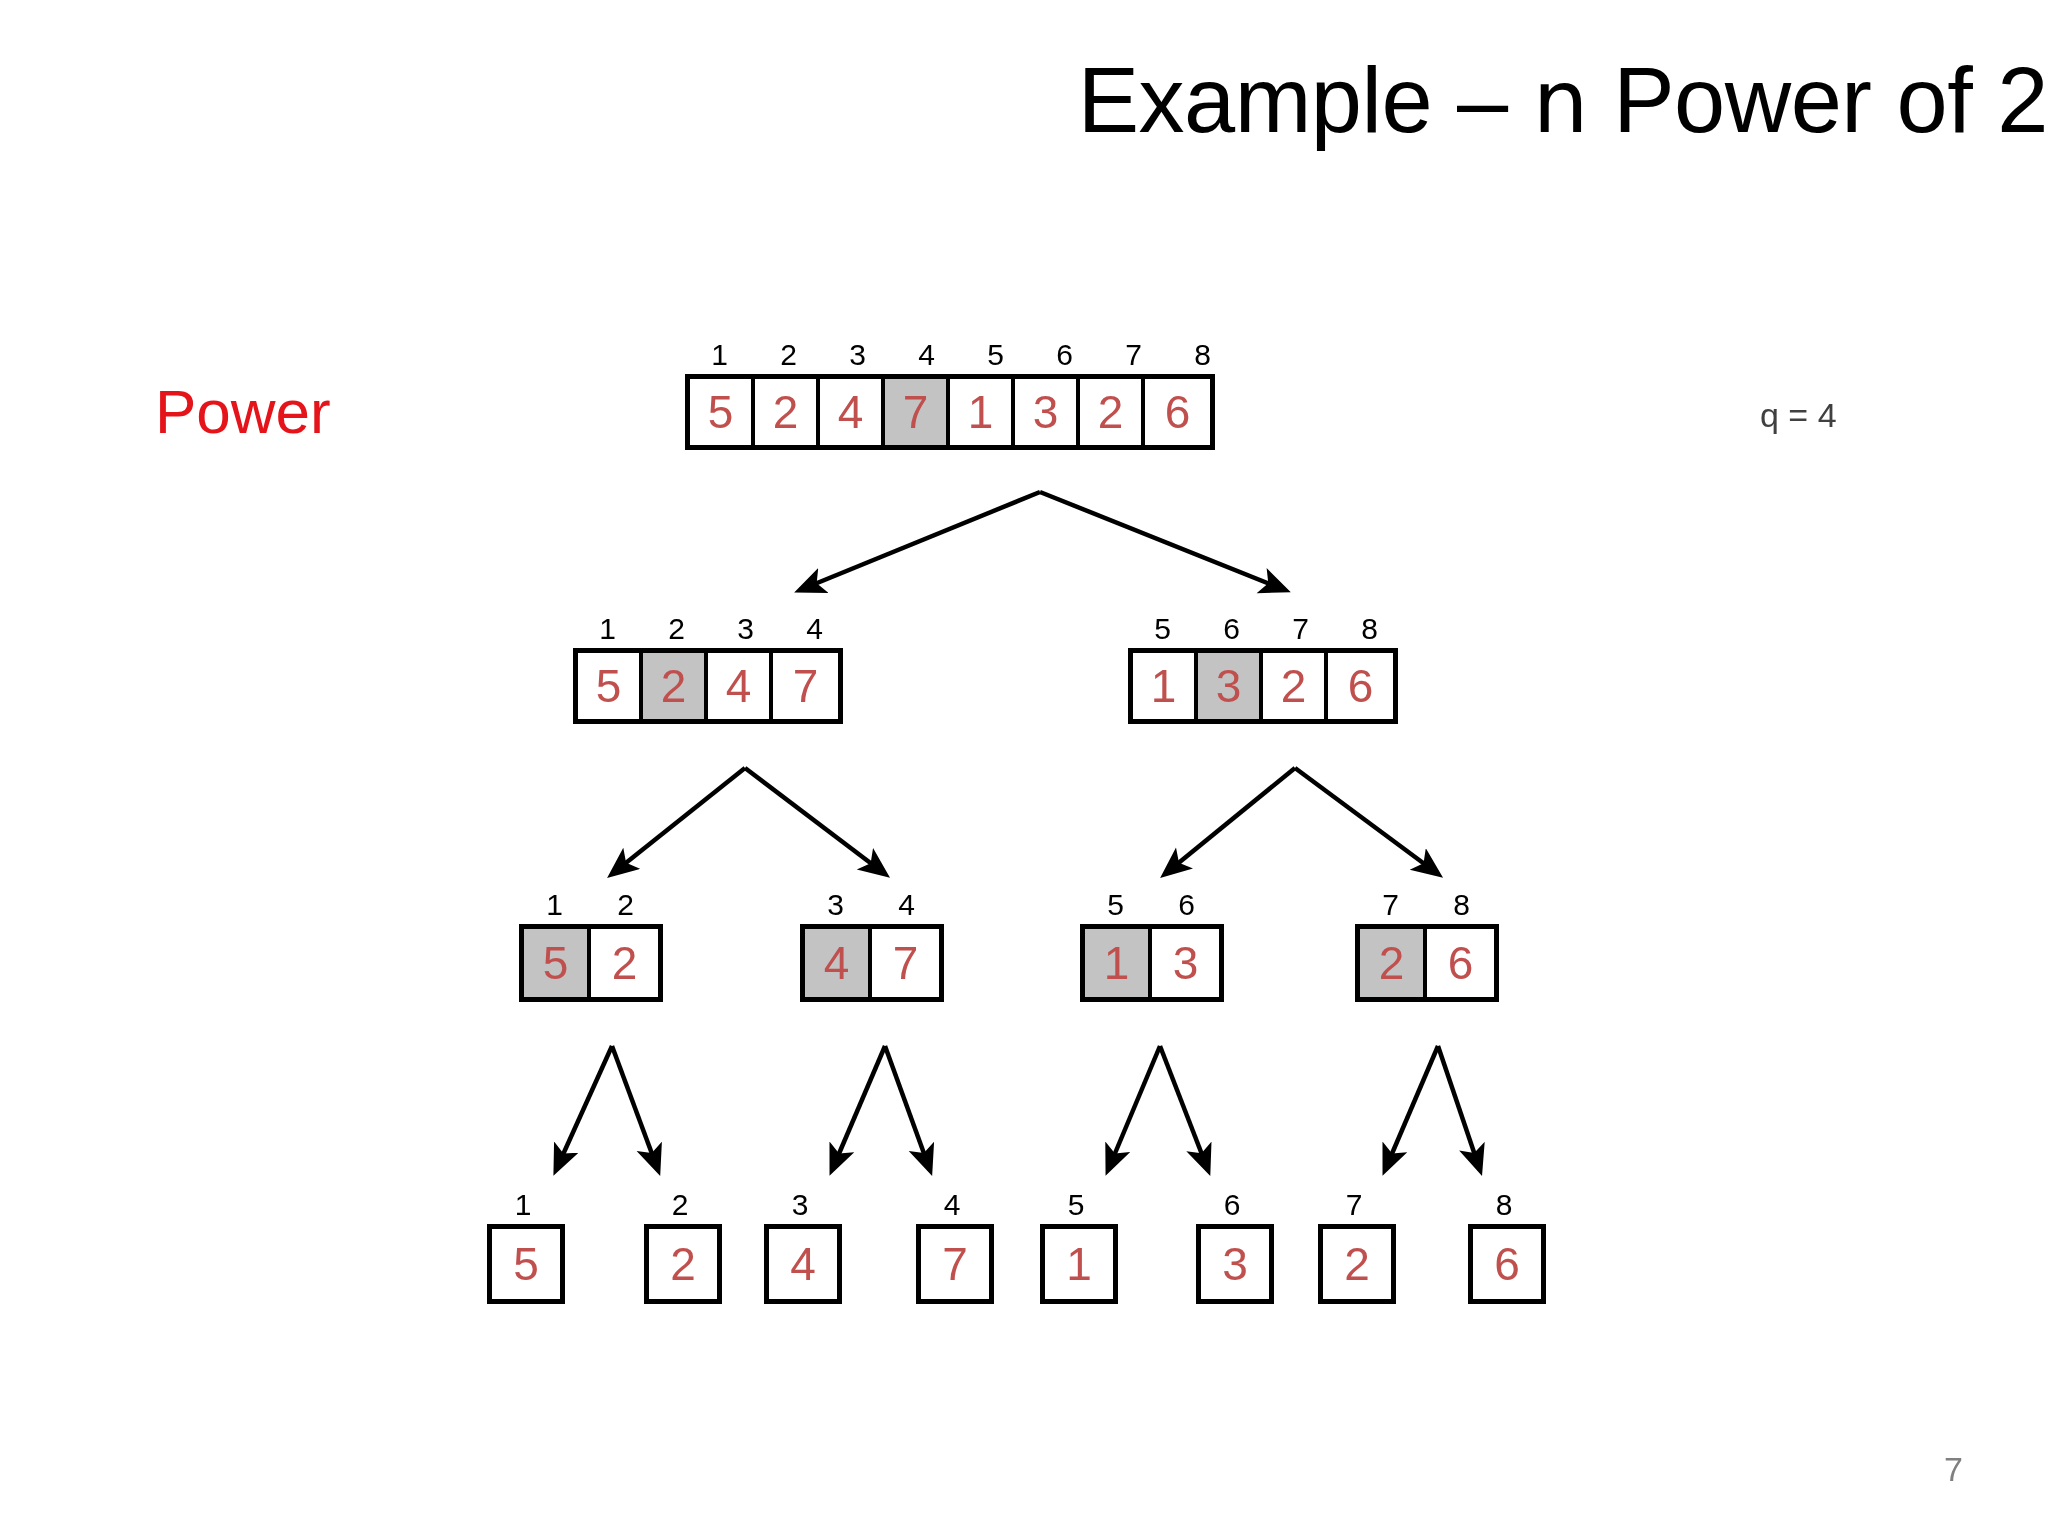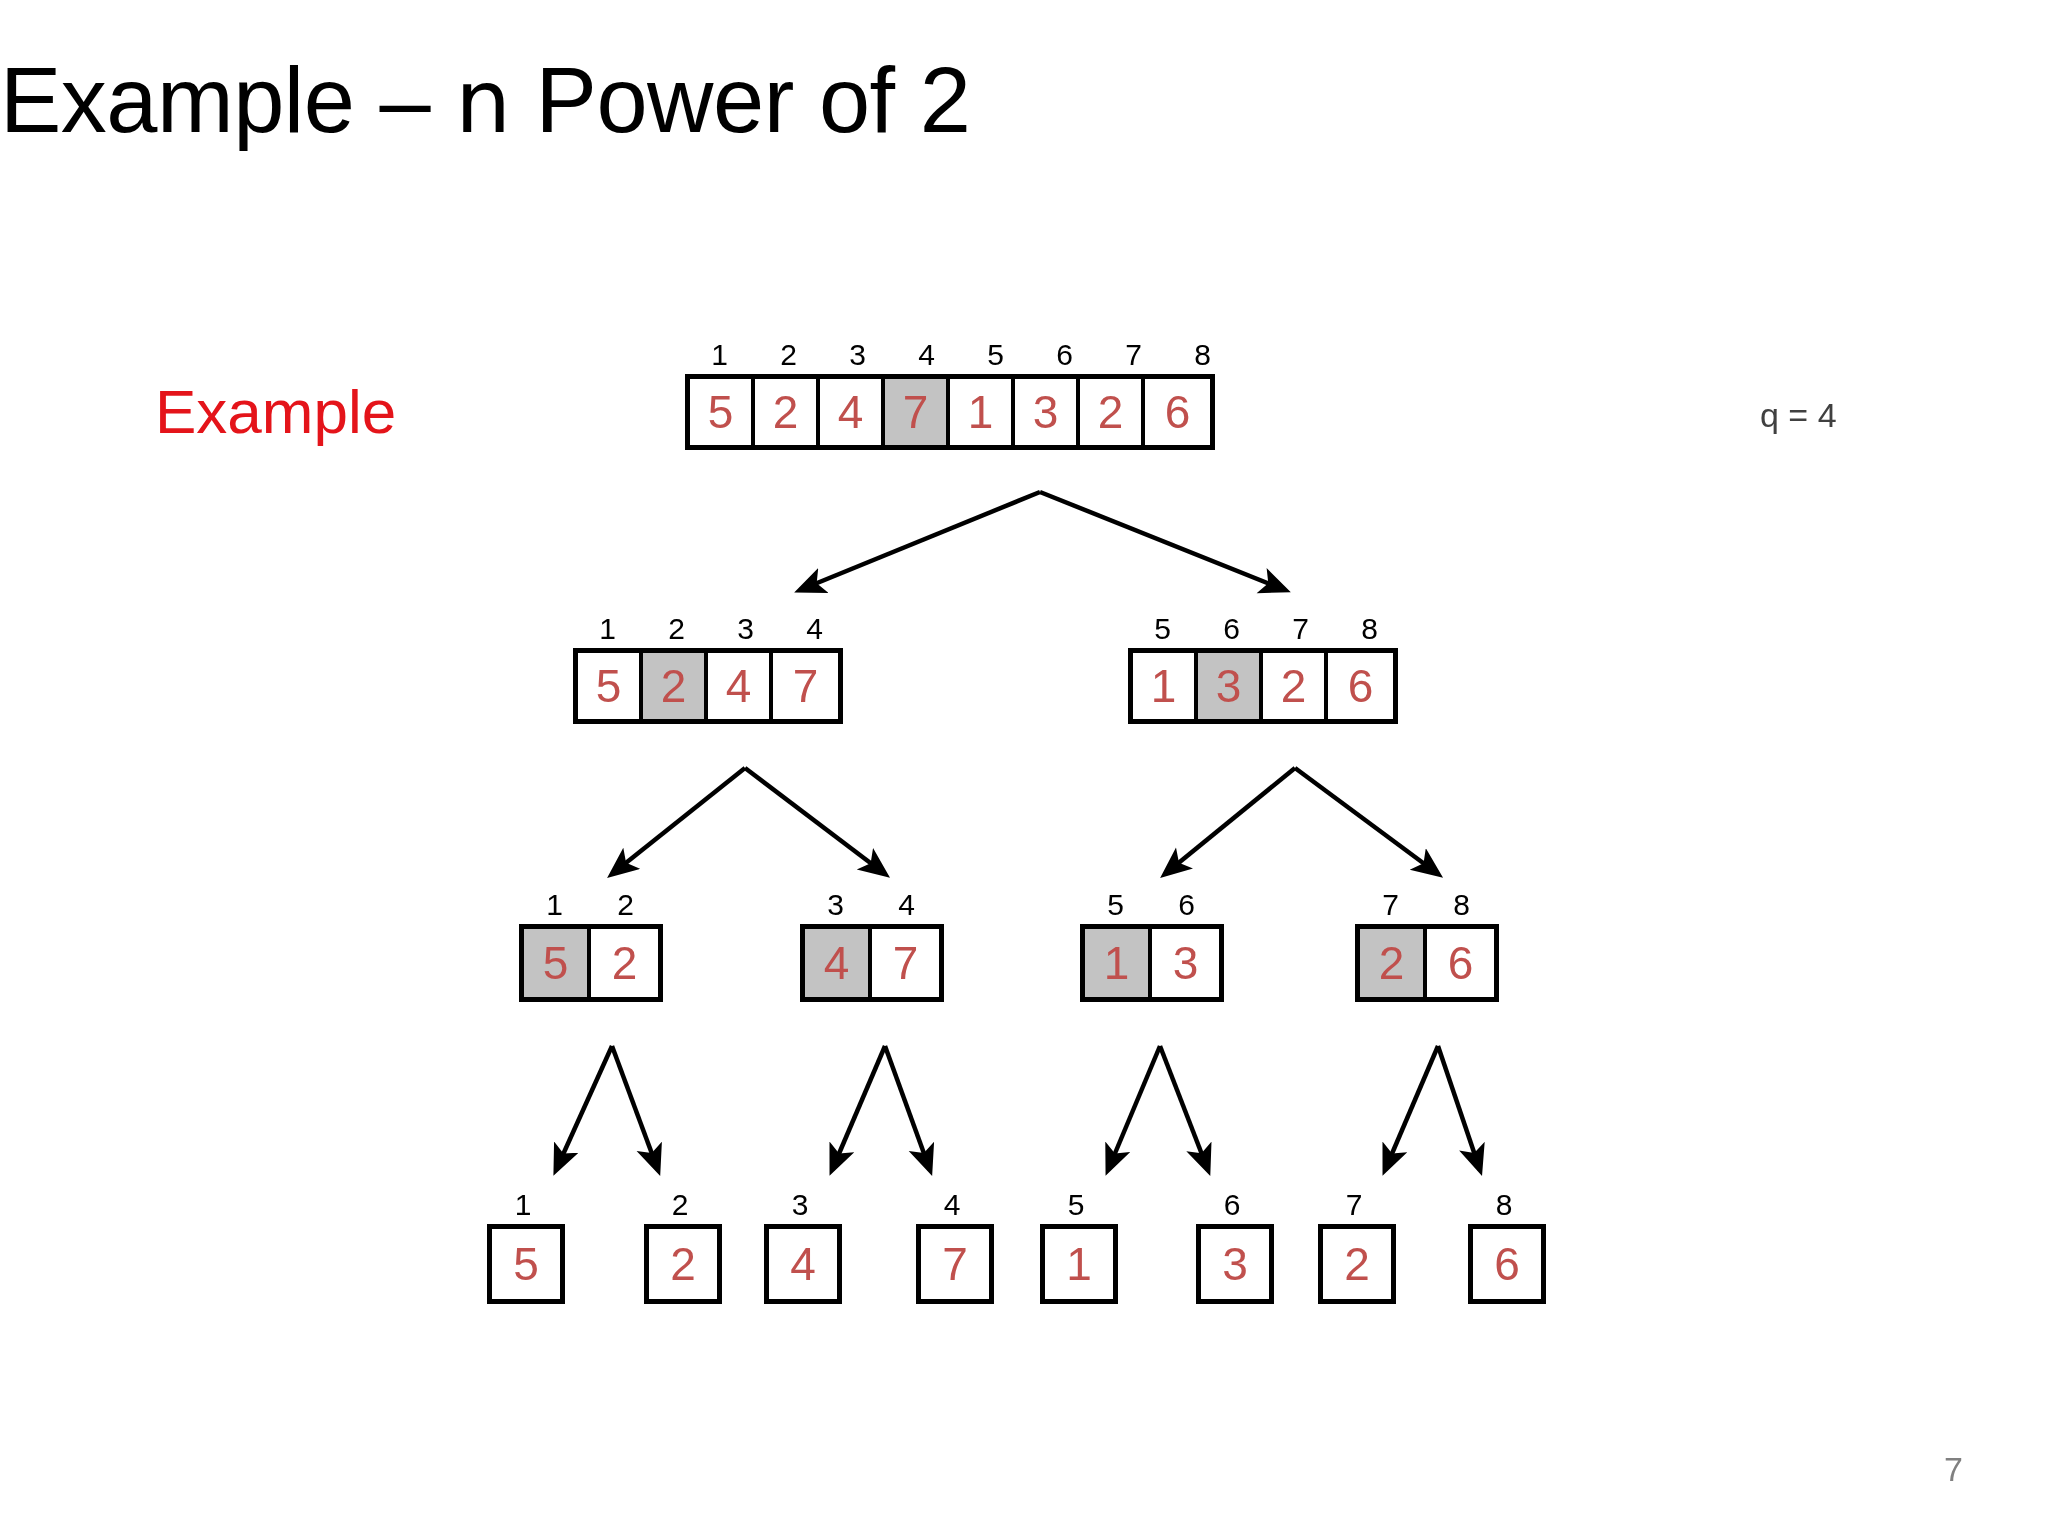--- a/index.html
+++ b/index.html
@@ -28,7 +28,7 @@
     top: 52px;
     left: 0;
     width: 2048px;
-    text-align: left;
+    text-align: right;
     font-size: 92px;
     line-height: 1.05;
     color: #000000;

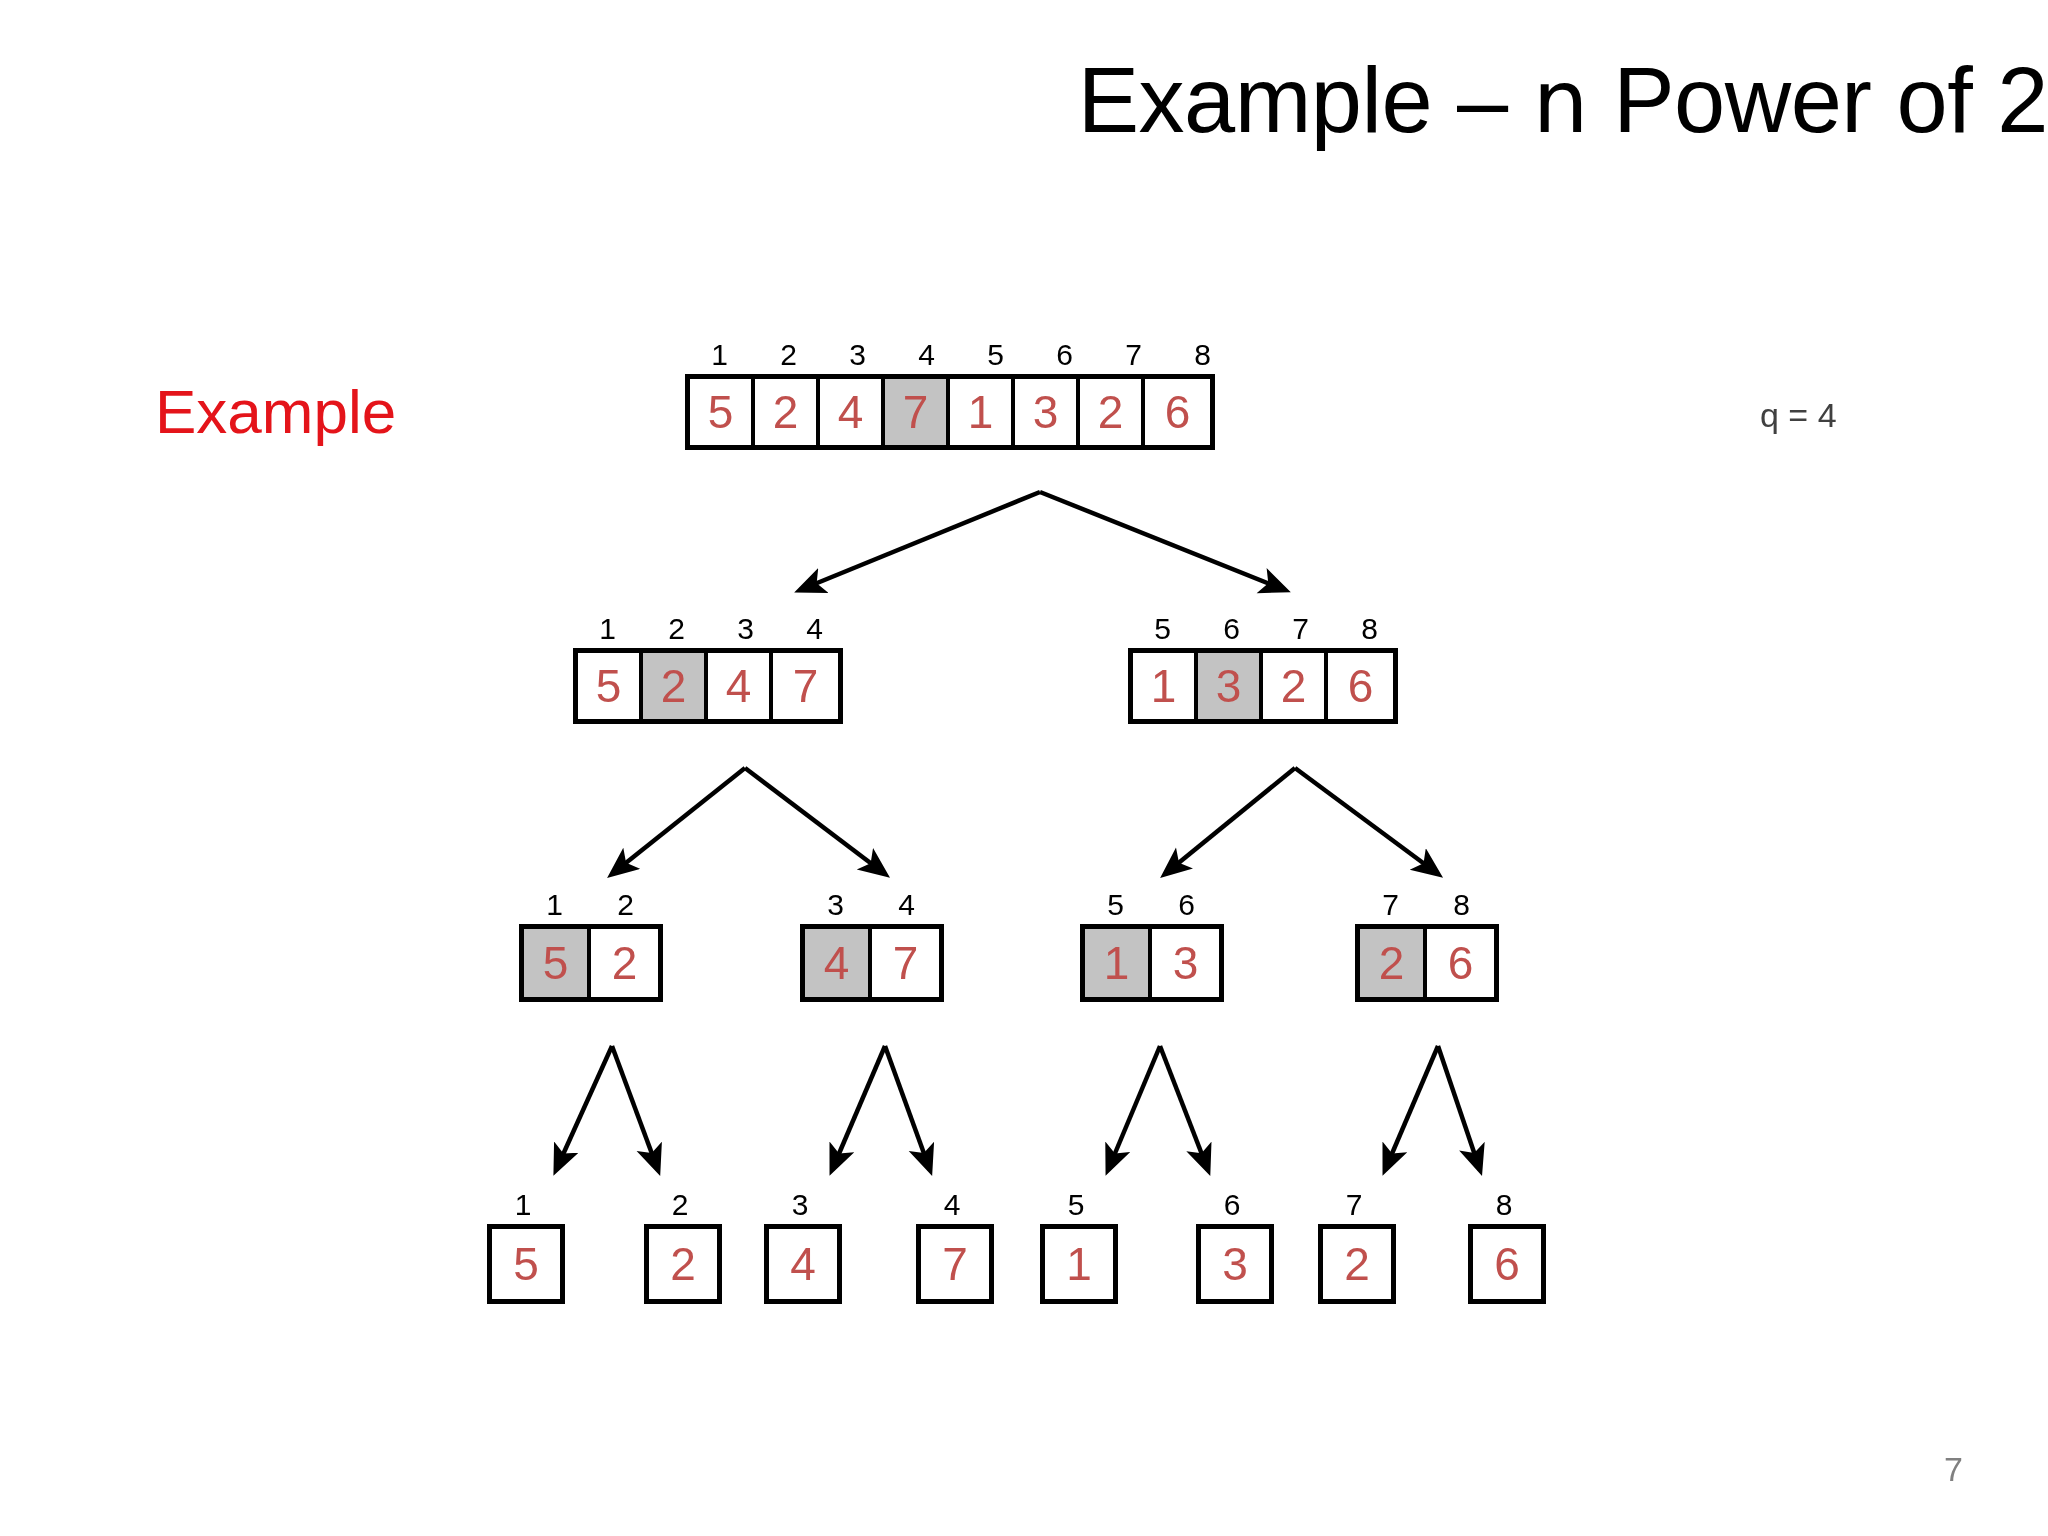--- a/index.html
+++ b/index.html
@@ -152,7 +152,7 @@
     <span>Example – </span><span class="title-var">n</span><span> Power of 2</span>
   </div>
 
-  <div id="divide-label">Example</div>
+  <div id="divide-label">Power</div>
 
   <div id="q-annotation">q = 4</div>
 

